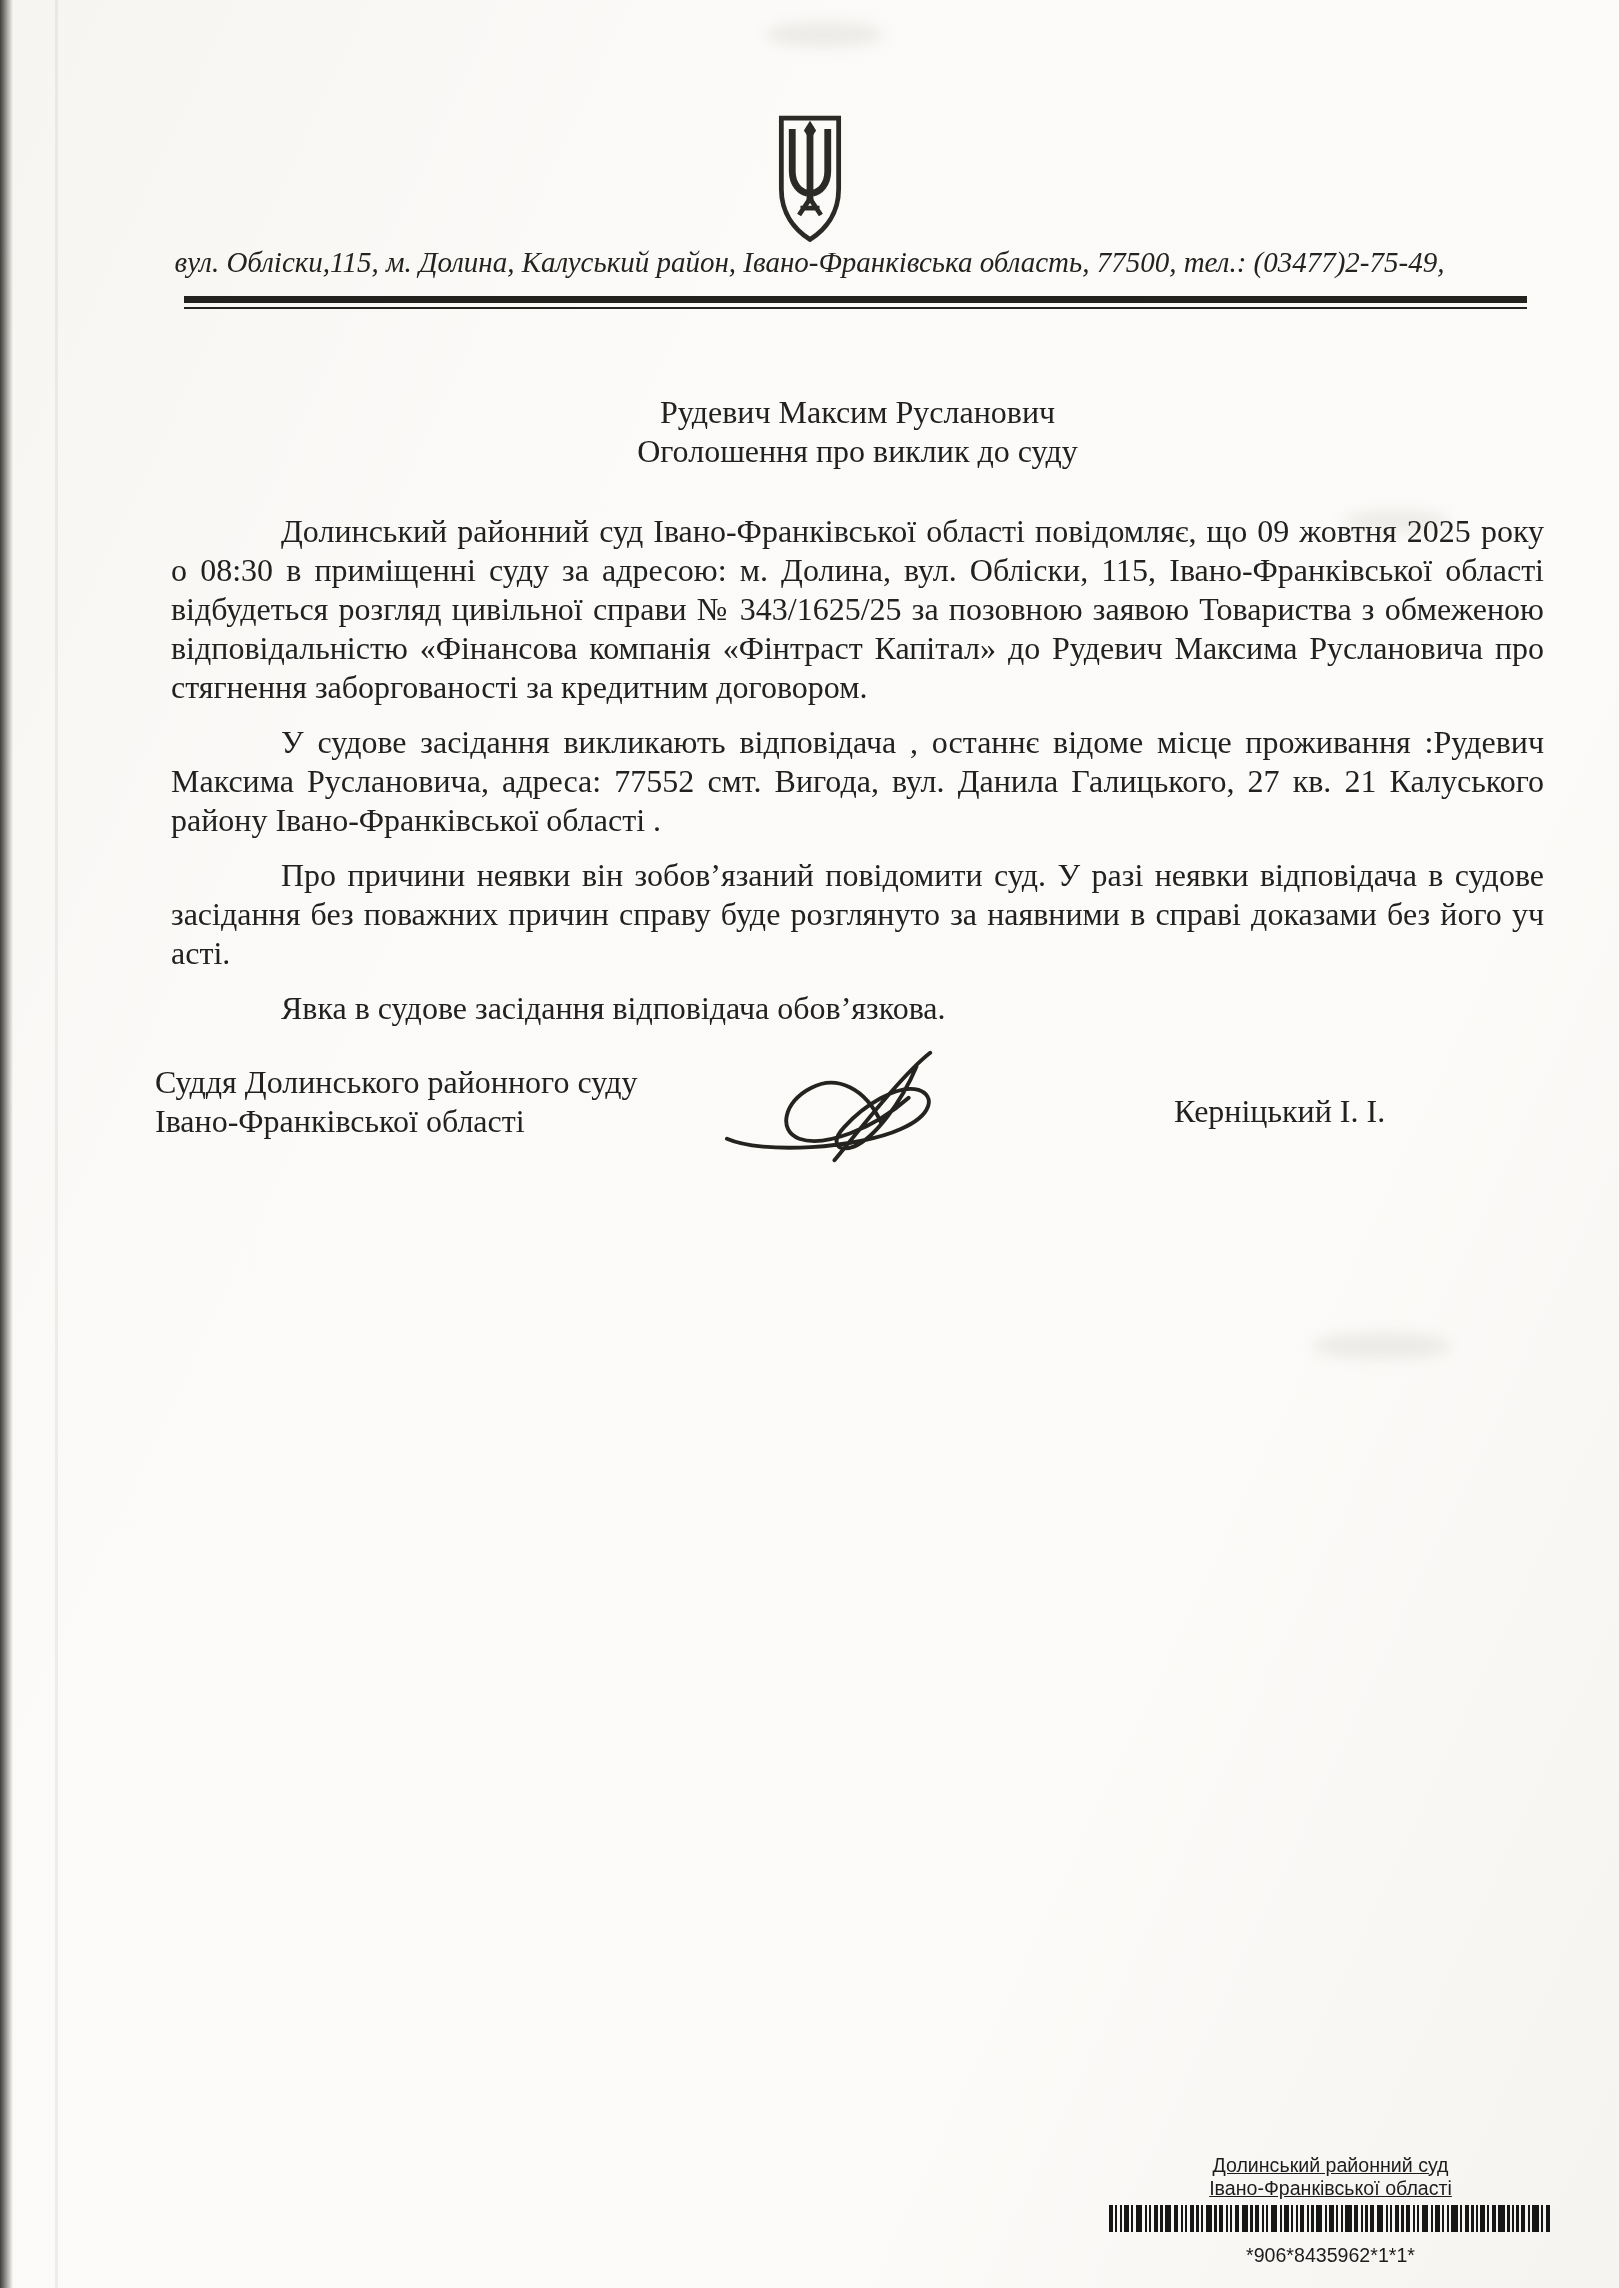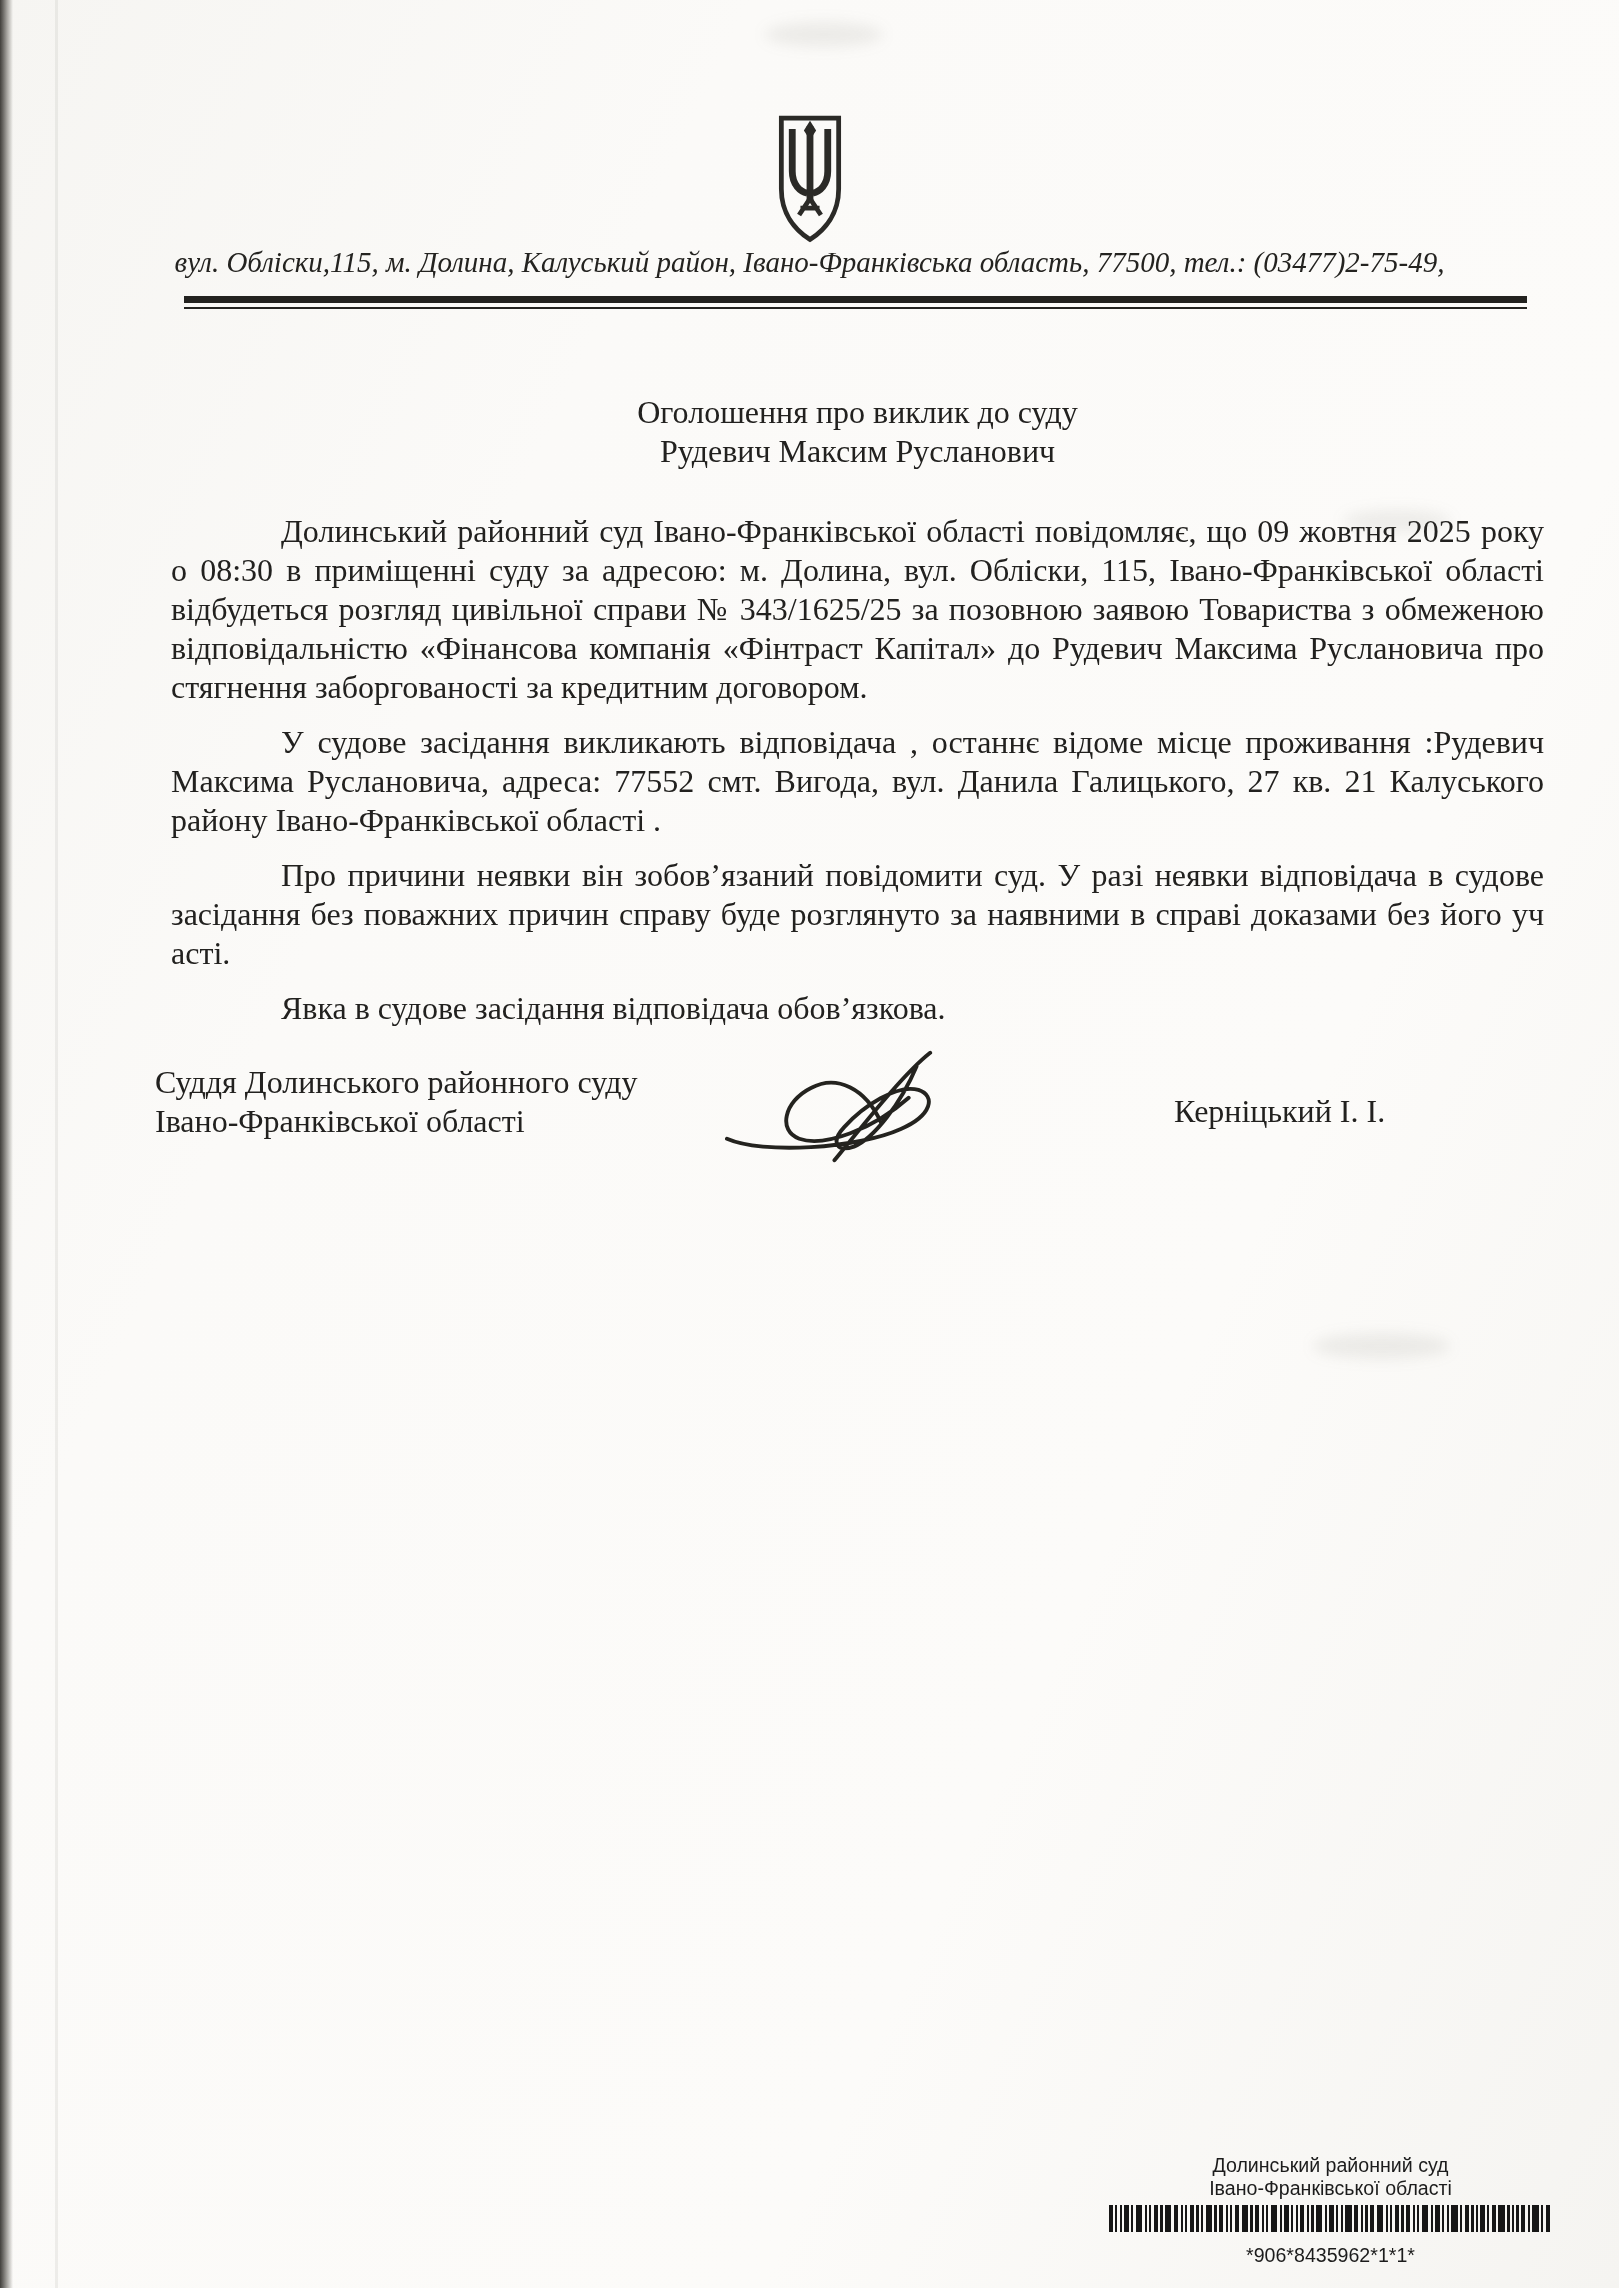--- a/index.html
+++ b/index.html
@@ -87,8 +87,8 @@
 
   <main class="content">
     <div class="title-block">
+      <div>Рудевич Максим Русланович</div>
       <div>Оголошення про виклик до суду</div>
-      <div>Рудевич Максим Русланович</div>
     </div>
 
     <p class="para">Долинський районний суд Івано-Франківської області повідомляє, що 09 жовтня 2025 року о 08:30 в приміщенні суду за адресою: м. Долина, вул. Обліски, 115, Івано-Франківської області відбудеться розгляд цивільної справи № 343/1625/25 за позовною заявою Товариства з обмеженою відповідальністю «Фінансова компанія «Фінтраст Капітал» до Рудевич Максима Руслановича про стягнення заборгованості за кредитним договором.</p>

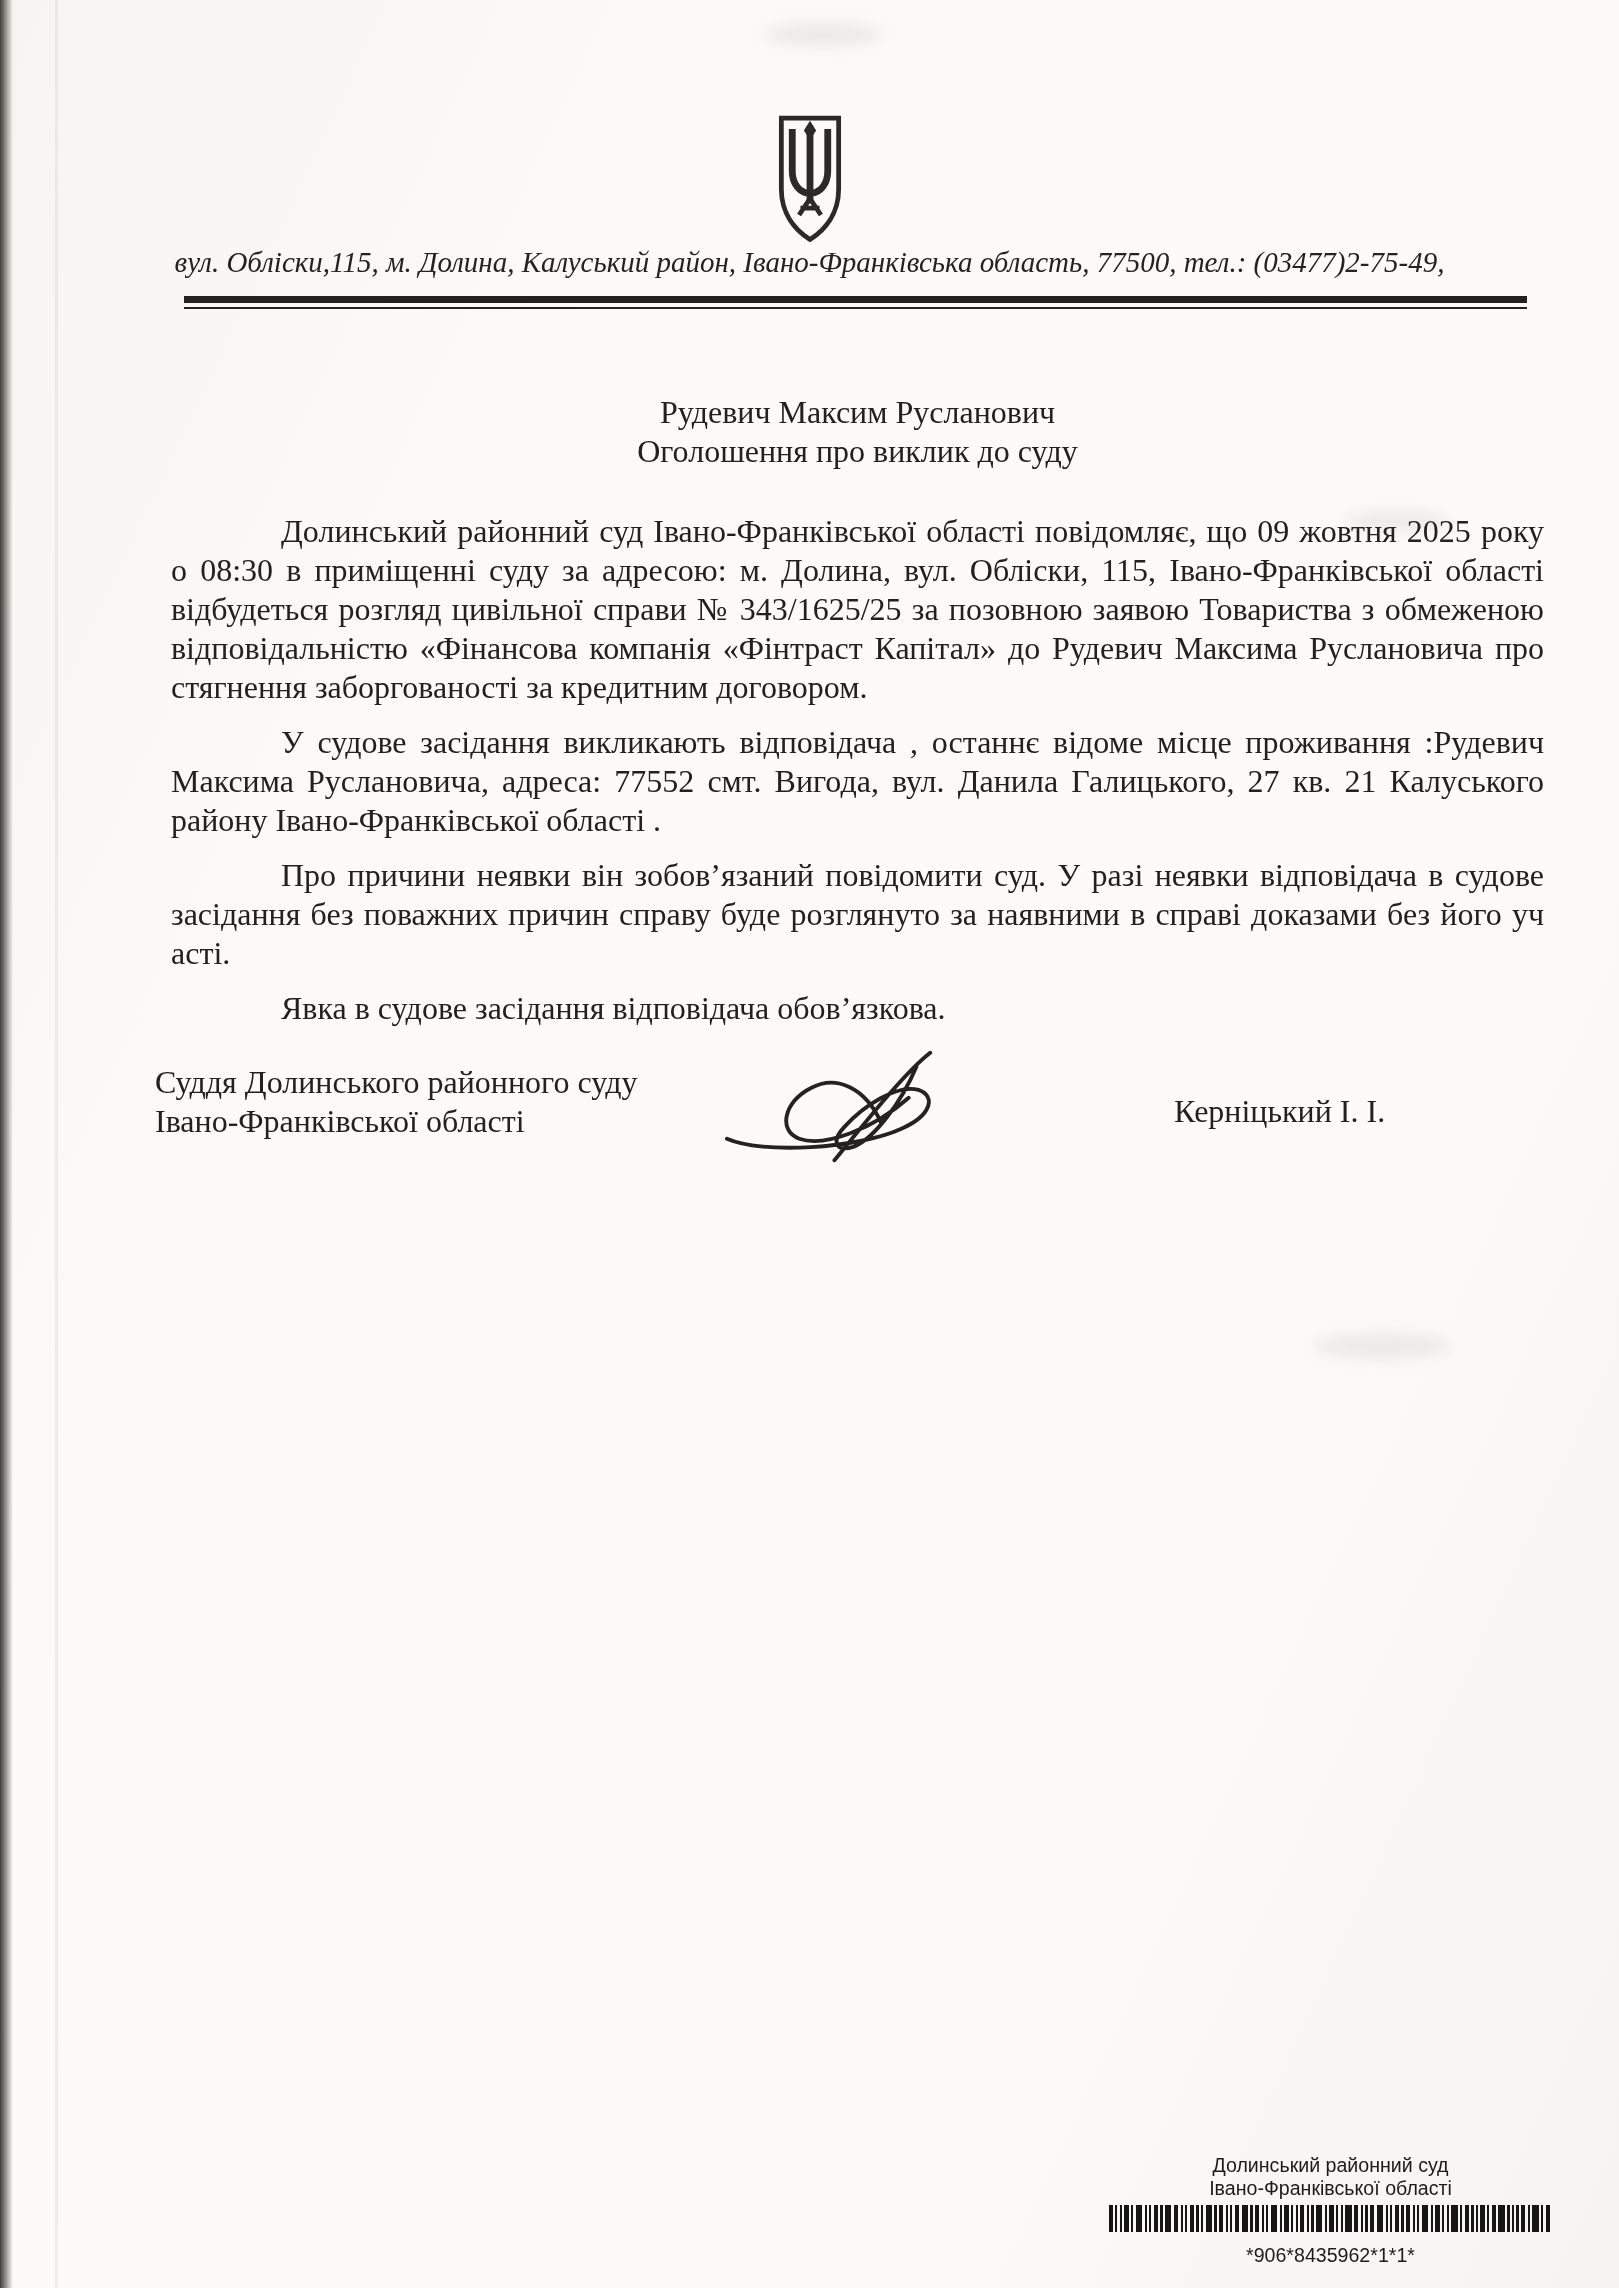--- a/index.html
+++ b/index.html
@@ -53,7 +53,7 @@
     position: absolute; left: 1100px; bottom: 21.6px; width: 461px;
     text-align: center; font-family: "Liberation Sans", sans-serif; color: #1c1c1c;
   }
-  .stamp-text { font-size: 19.6px; line-height: 23.5px; }
+  .stamp-text { font-size: 19.6px; line-height: 23.5px; text-decoration: underline; }
   .barcode { display: flex; justify-content: center; align-items: stretch; height: 26.5px; margin-top: 4.9px; }
   .barcode span { display: block; background: #161616; margin-right: 2.4px; }
   .stamp-code { font-size: 19.6px; line-height: 23.5px; margin-top: 12px; }

